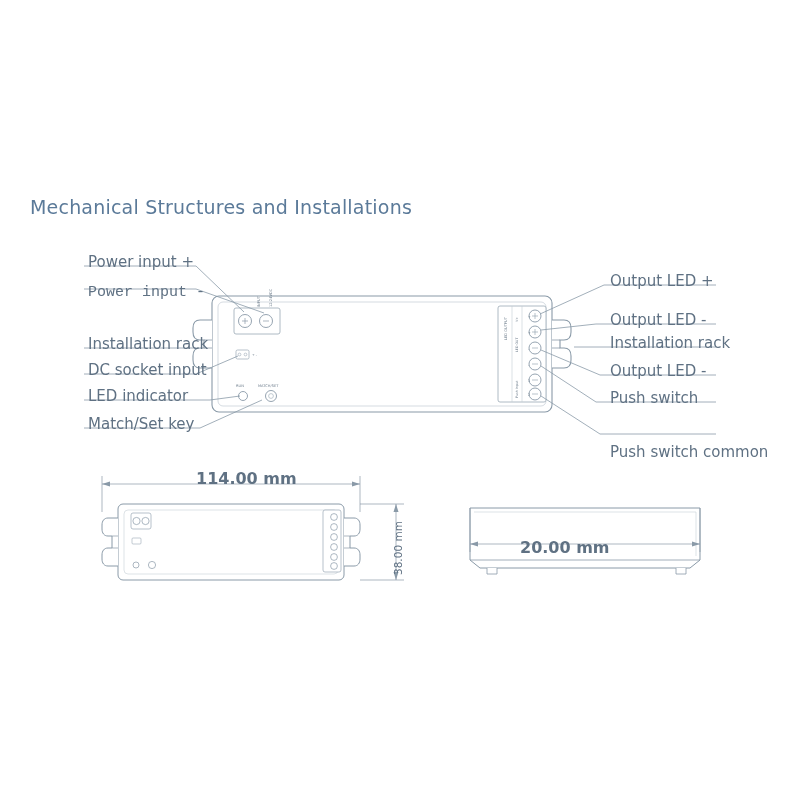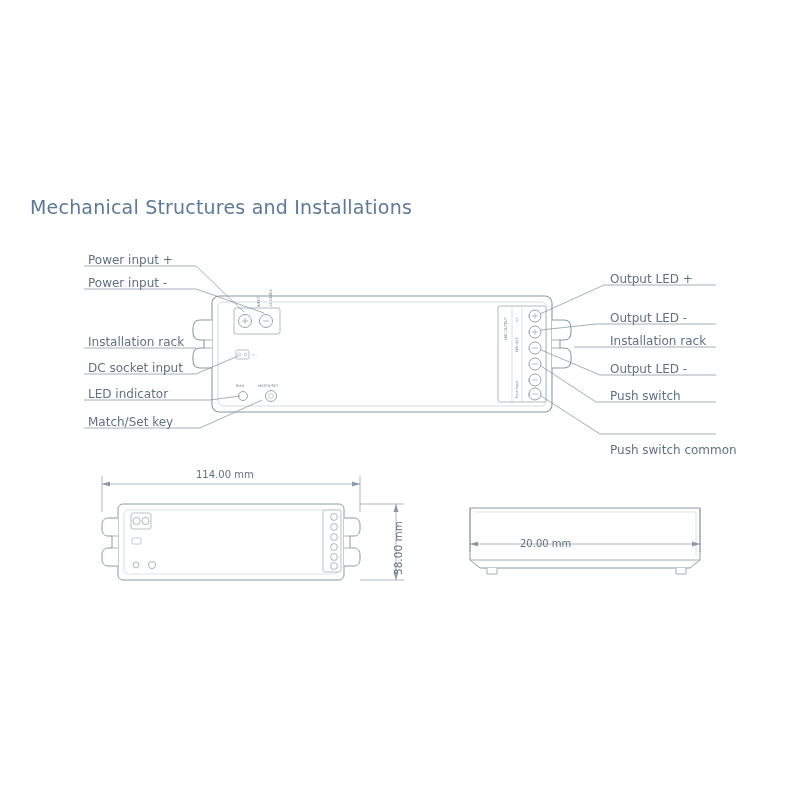--- a/index.html
+++ b/index.html
@@ -33,7 +33,7 @@
   }
   .lbl {
     position: absolute;
-    font-size: 12px;
+    font-size: 15px;
     color: #5f7183;
     white-space: nowrap;
     font-family: "DejaVu Sans", sans-serif;

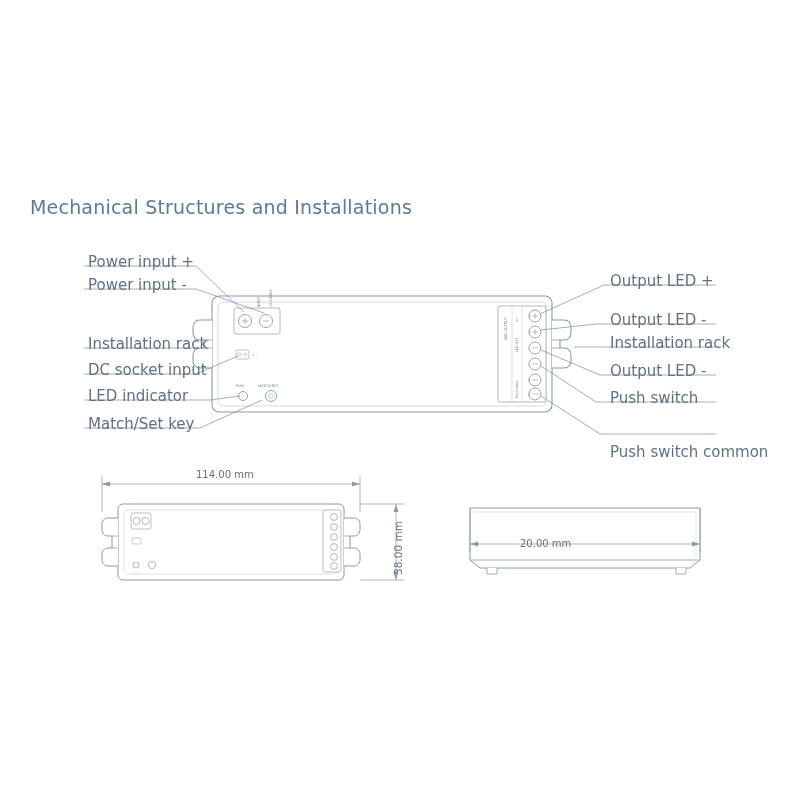--- a/index.html
+++ b/index.html
@@ -226,7 +226,7 @@
   </svg>
 
   <div class="lbl" style="left:88px; top:253px;">Power input +</div>
-  <div class="lbl" style="left:88px; top:276px;">Power input -</div>
+  <div class="lbl" style="left:88px; top:284px;font-family:Liberation Mono, monospace;">Power input -</div>
   <div class="lbl" style="left:88px; top:335px;">Installation rack</div>
   <div class="lbl" style="left:88px; top:361px;text-align:center;">DC socket input</div>
   <div class="lbl" style="left:88px; top:387px;text-align:center;">LED indicator</div>

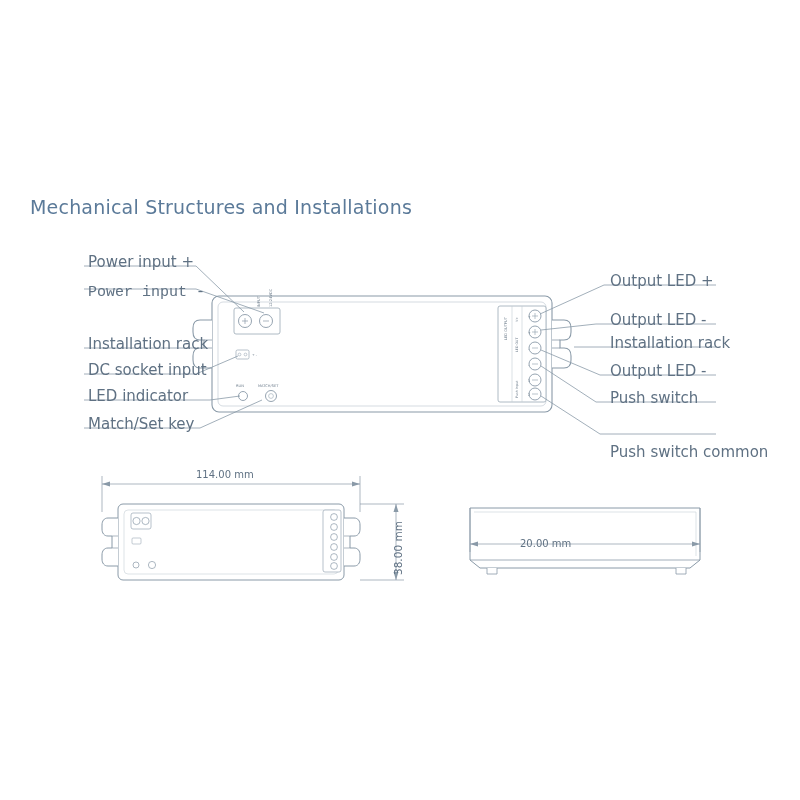--- a/index.html
+++ b/index.html
@@ -40,10 +40,11 @@
   }
   .dim-lbl {
     position: absolute;
-    font-size: 10px;
+    font-size: 16px;
     color: #5f7183;
     white-space: nowrap;
     font-family: "DejaVu Sans", sans-serif;
+    font-weight: bold;
   }
   .dim-vert {
     position: absolute;

